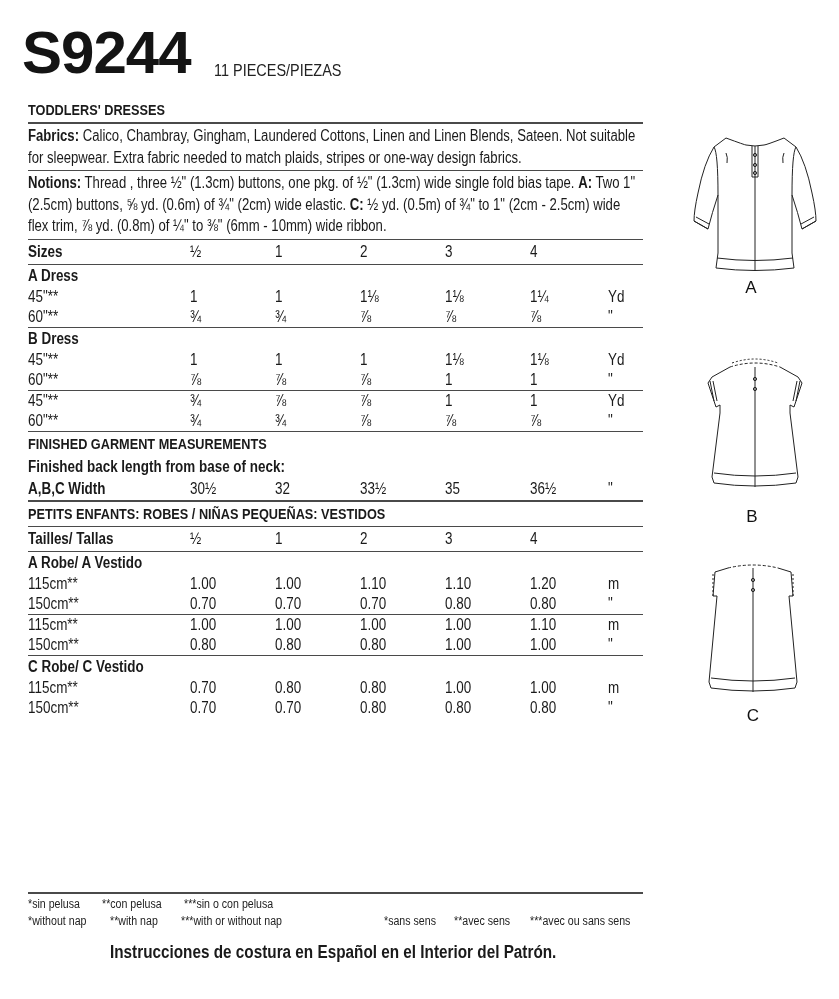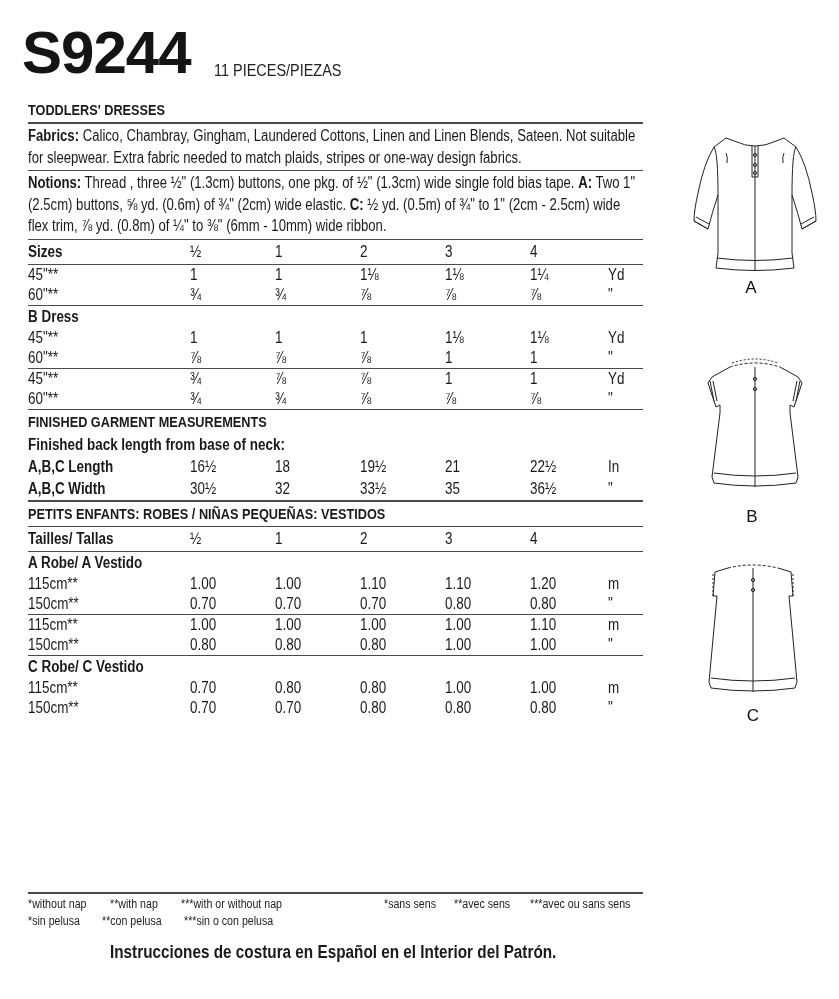--- a/index.html
+++ b/index.html
@@ -76,6 +76,9 @@
       <div class="rule thin"></div>
 
       <div class="yd-group">
+          <div class="row group">
+            <span class="lbl">A Dress</span>
+          </div>
           <div class="row">
             <span class="lbl">45"**</span>
             <span class="c c0">1</span>

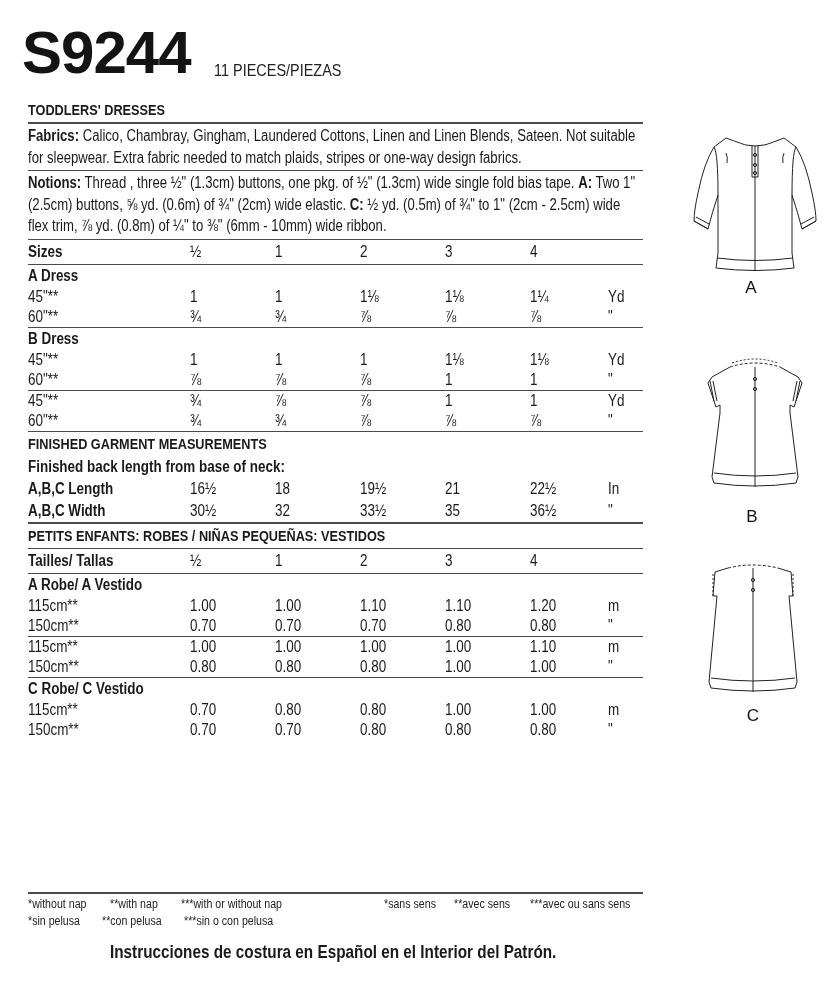--- a/index.html
+++ b/index.html
@@ -150,15 +150,6 @@
       <div class="section-title">FINISHED GARMENT MEASUREMENTS</div>
       <div class="row group">
         <span class="lbl">Finished back length from base of neck:</span>
-      </div>
-      <div class="row group">
-        <span class="lbl bold">A,B,C Length</span>
-        <span class="c c0">16½</span>
-        <span class="c c1">18</span>
-        <span class="c c2">19½</span>
-        <span class="c c3">21</span>
-        <span class="c c4">22½</span>
-        <span class="c u">In</span>
       </div>
       <div class="row group">
         <span class="lbl bold">A,B,C Width</span>

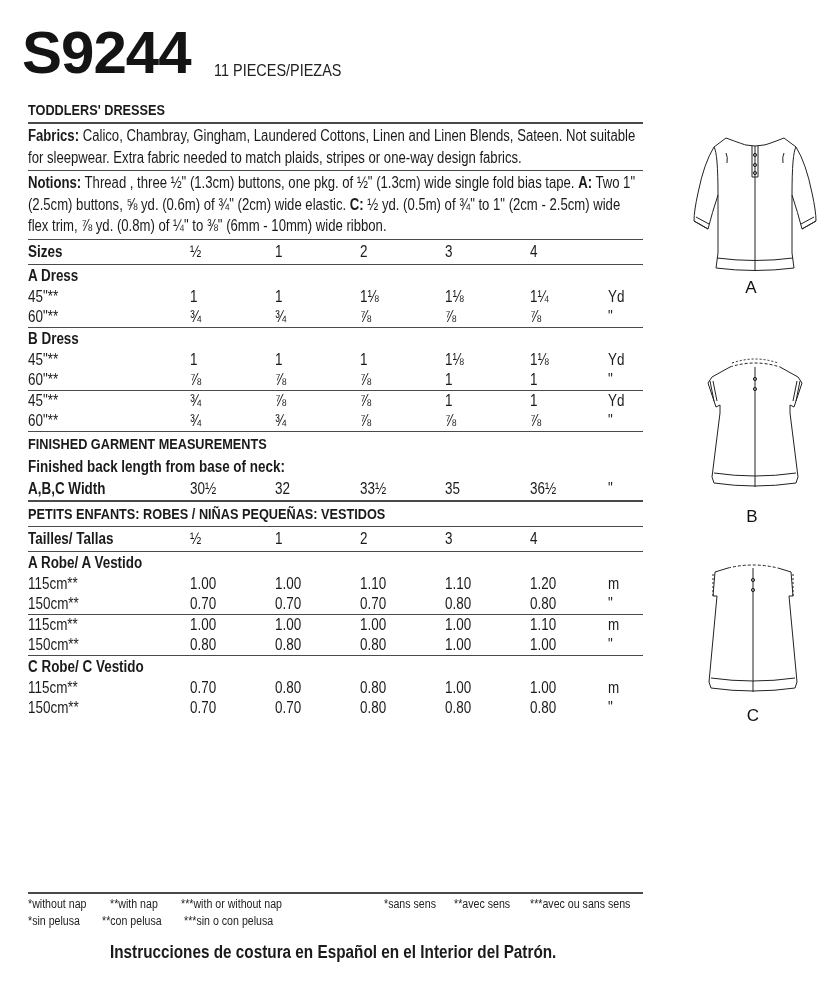--- a/index.html
+++ b/index.html
@@ -250,17 +250,17 @@
   <div class="notes">
     <div class="rule" style="width:615px; margin-bottom:2px;"></div>
     <div class="line">
+      <span style="left:0">*sin pelusa</span>
+      <span style="left:74px">**con pelusa</span>
+      <span style="left:156px">***sin o con pelusa</span>
+    </div>
+    <div class="line">
       <span style="left:0">*without nap</span>
       <span style="left:82px">**with nap</span>
       <span style="left:153px">***with or without nap</span>
       <span style="left:356px">*sans sens</span>
       <span style="left:426px">**avec sens</span>
       <span style="left:502px">***avec ou sans sens</span>
-    </div>
-    <div class="line">
-      <span style="left:0">*sin pelusa</span>
-      <span style="left:74px">**con pelusa</span>
-      <span style="left:156px">***sin o con pelusa</span>
     </div>
   </div>
 

